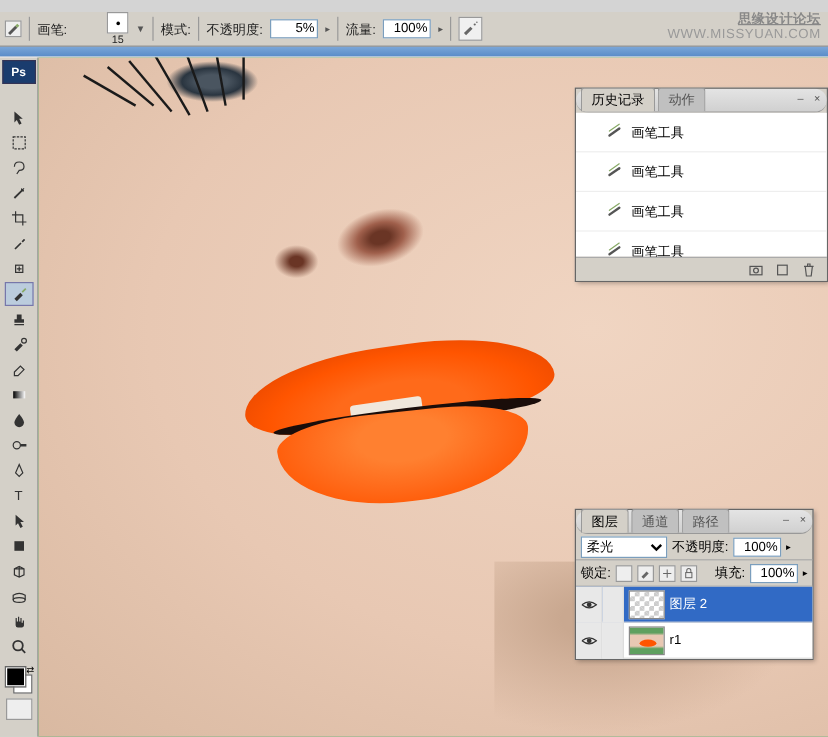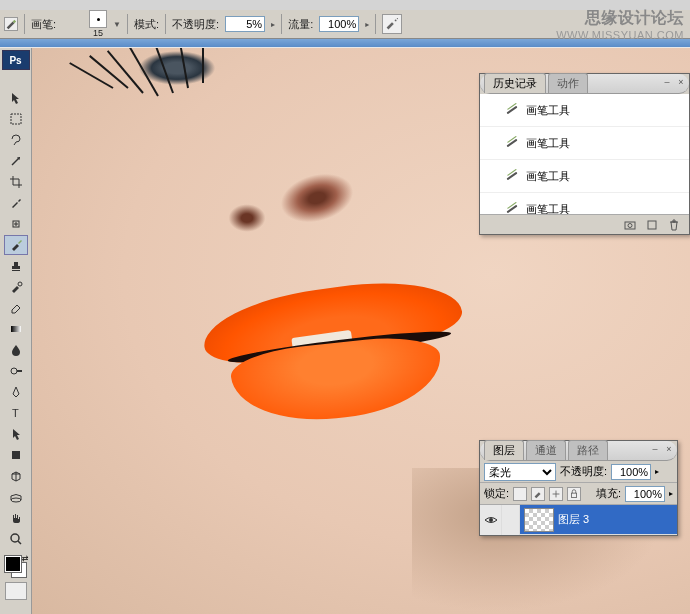--- a/index.html
+++ b/index.html
@@ -88,7 +88,7 @@
 
 
 .watermark { position: absolute; top: 8px; right: 6px; color: #999; font-size: 10px; text-align: right; letter-spacing: .5px; z-index: 100; }
-.watermark b { color: #888; font-size: 16px; }
+.watermark b { color: #888; font-size: 11px; text-decoration: underline; }
 </style>
 </head>
 <body>

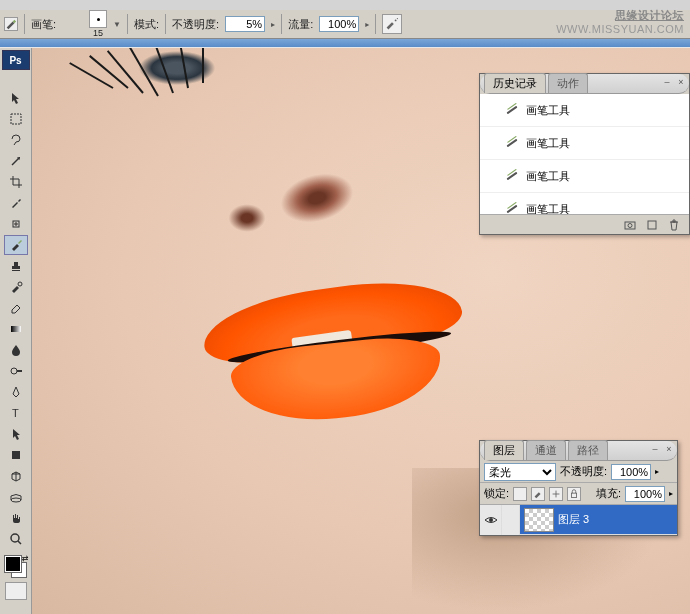--- a/index.html
+++ b/index.html
@@ -69,7 +69,7 @@
 .pf-icon { width: 14px; height: 14px; color: #555; }
 
 
-.panel-layers { left: 479px; top: 440px; width: 199px; }
+.panel-layers { left: 479px; top: 424px; width: 199px; }
 .layer-opts { display: flex; align-items: center; gap: 4px; height: 22px; padding: 0 4px; border-bottom: 1px solid #aaa; }
 .layer-opts select { width: 72px; }
 .layer-lock { display: flex; align-items: center; gap: 4px; height: 22px; padding: 0 4px; border-bottom: 1px solid #aaa; }

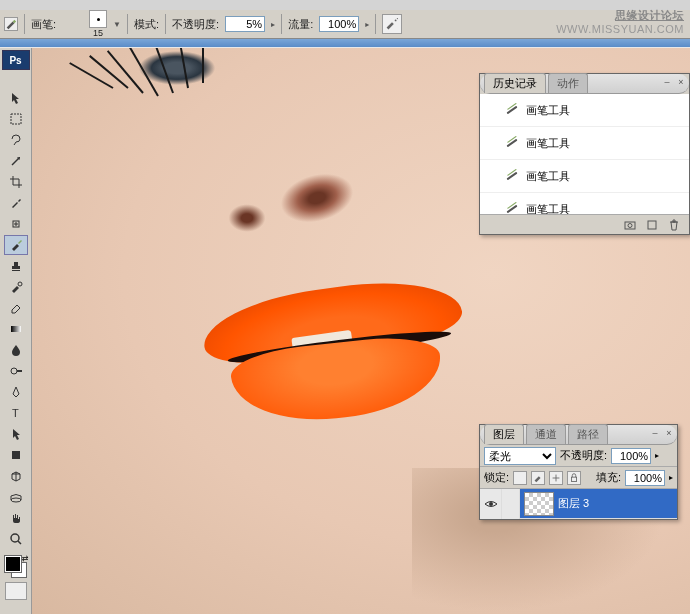--- a/index.html
+++ b/index.html
@@ -385,7 +385,7 @@
         </div>
         <div class="link"></div>
         <div class="thumb thumb-checker"></div>
-        <span>图层 3</span>
+        <span>图层 2</span>
       </div>
     </div>
 </div>

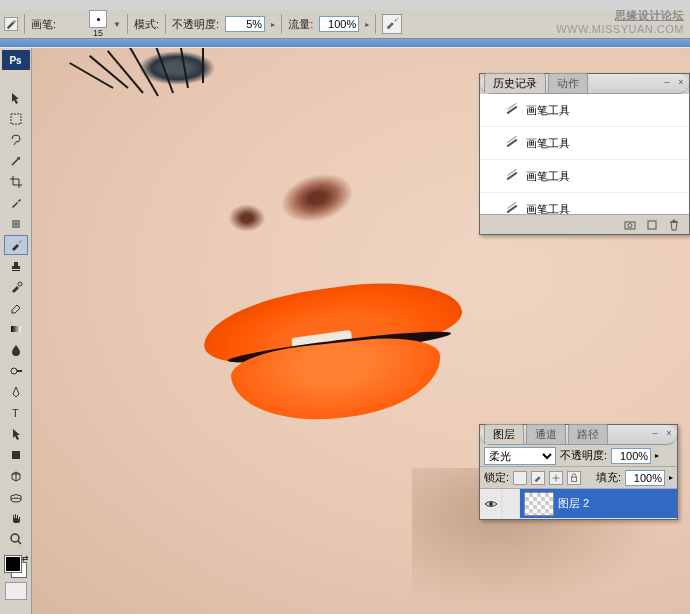--- a/index.html
+++ b/index.html
@@ -387,6 +387,17 @@
         <div class="thumb thumb-checker"></div>
         <span>图层 2</span>
       </div>
+      <div class="layer-row">
+        <div class="vis">
+          <svg viewBox="0 0 14 10">
+            <path d="M1 5 Q7 0 13 5 Q7 10 1 5" fill="none" stroke="#333"></path>
+            <circle cx="7" cy="5" r="2" fill="#333"></circle>
+          </svg>
+        </div>
+        <div class="link"></div>
+        <div class="thumb thumb-face"></div>
+        <span>r1</span>
+      </div>
     </div>
 </div>
 

